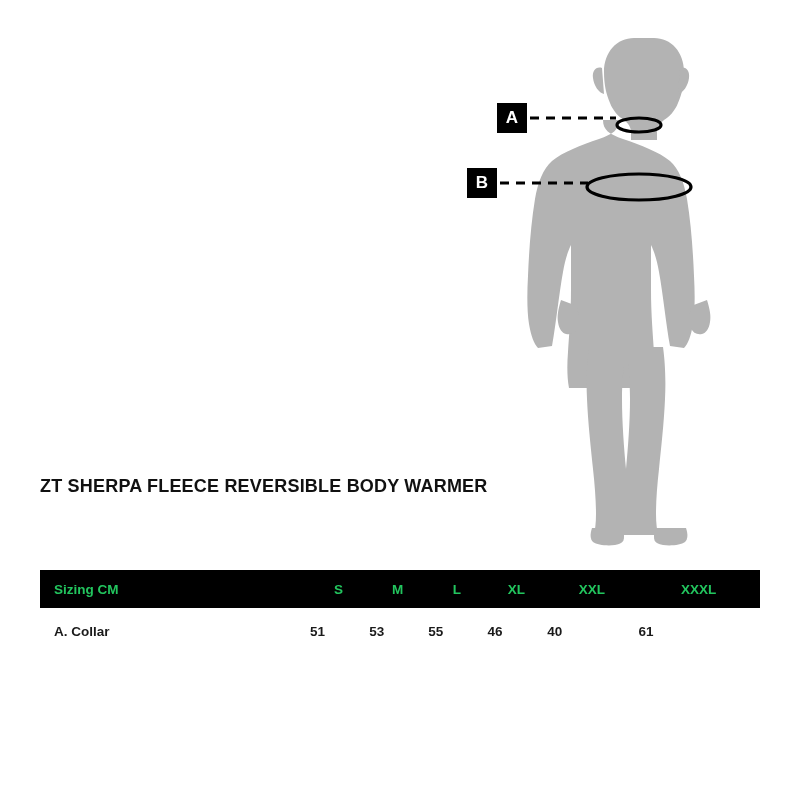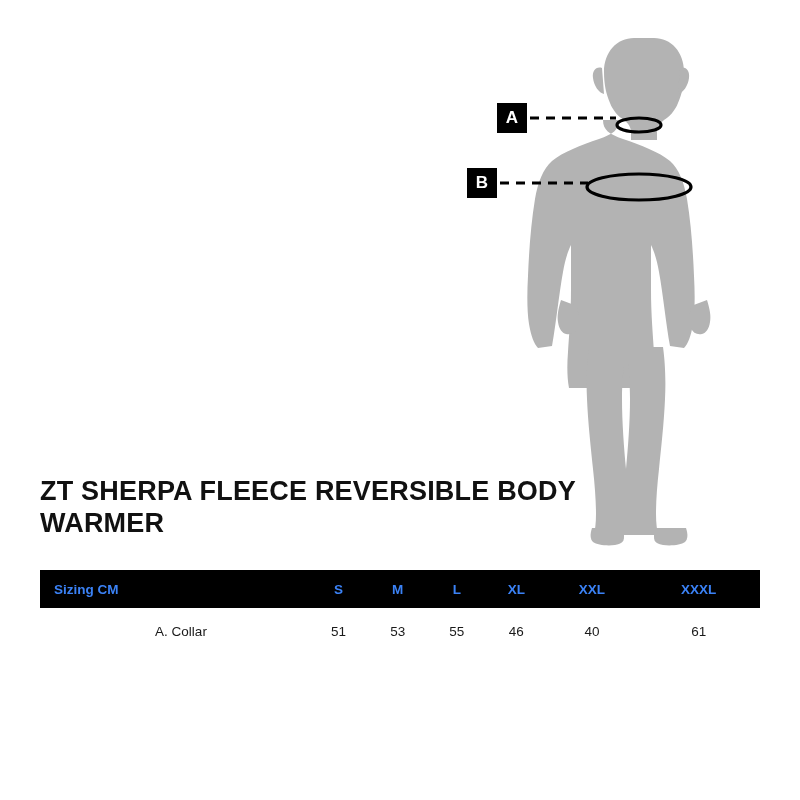--- a/index.html
+++ b/index.html
@@ -50,7 +50,7 @@
     left: 40px;
     top: 476px;
     width: 560px;
-    font-size: 27px;
+    font-size: 18px;
     font-weight: bold;
     line-height: 1.18;
     letter-spacing: 0.2px;

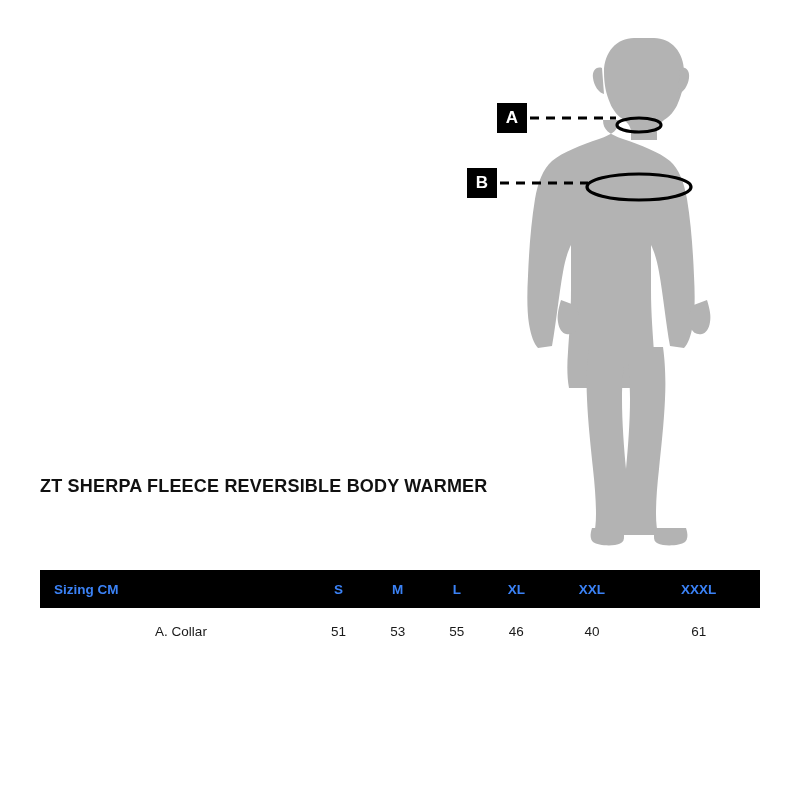--- a/index.html
+++ b/index.html
@@ -70,7 +70,7 @@
   }
   #size-table thead th {
     background: #000000;
-    color: #3b82f6;
+    color: #22c55e;
     font-size: 13.5px;
     font-weight: bold;
     height: 38px;

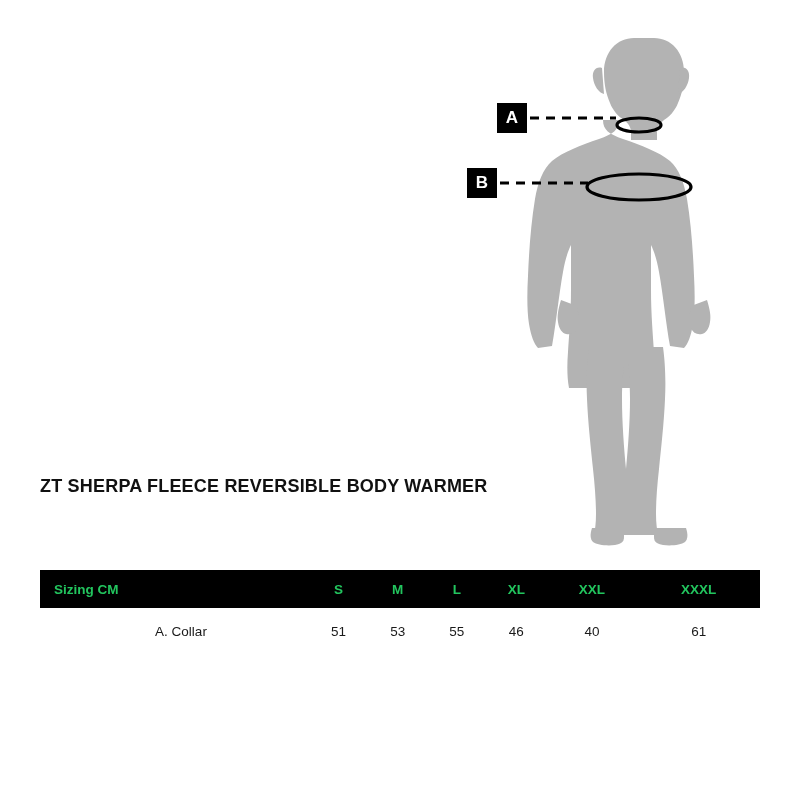--- a/index.html
+++ b/index.html
@@ -92,9 +92,9 @@
     background: #ffffff;
   }
   #size-table tbody td.label-col {
-    text-align: center;
+    text-align: left;
     padding-left: 14px;
-    font-weight: normal;
+    font-weight: bold;
   }
   #size-table tbody tr:last-child td {
     border-bottom: none;

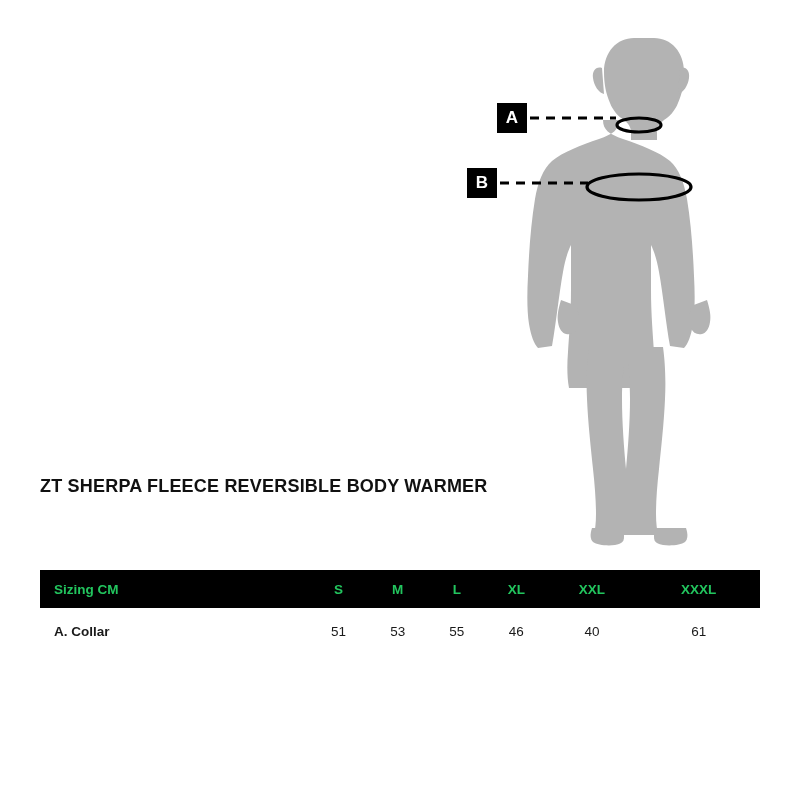--- a/index.html
+++ b/index.html
@@ -84,9 +84,9 @@
   }
   #size-table tbody td {
     font-size: 13.5px;
-    font-weight: normal;
+    font-weight: bold;
     height: 45px;
-    text-align: center;
+    text-align: left;
     color: #1a1a1a;
     border-bottom: 1px solid #d8d8d8;
     background: #ffffff;

